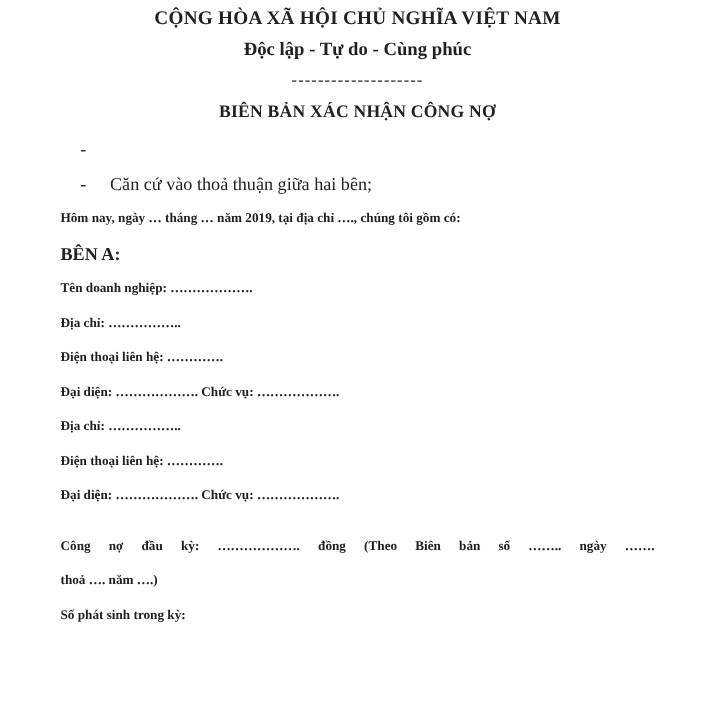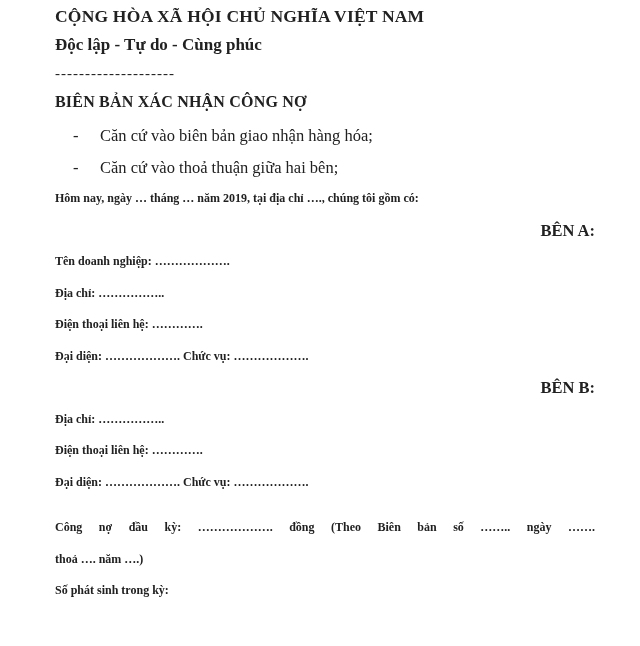--- a/index.html
+++ b/index.html
@@ -19,7 +19,7 @@
     background: #ffffff;
   }
   
-  .doc-header { text-align: left; }
+  .doc-header { text-align: center; }
   .nat-title {
     font-weight: bold;
     font-size: 17.5px;

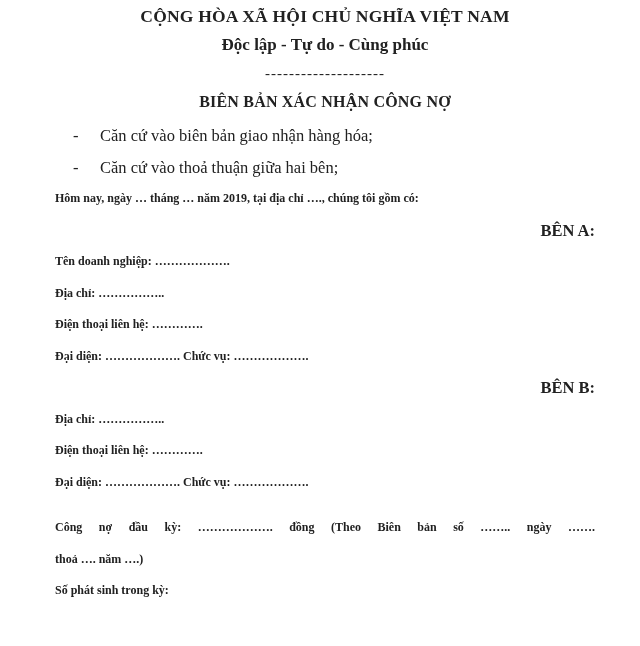--- a/index.html
+++ b/index.html
@@ -92,7 +92,6 @@
 
   <div class="bullet">
     <span class="dash">-</span>
-    <span>Căn cứ vào biên bản giao nhận hàng hóa;</span>
   </div>
   <div class="bullet">
     <span class="dash">-</span>

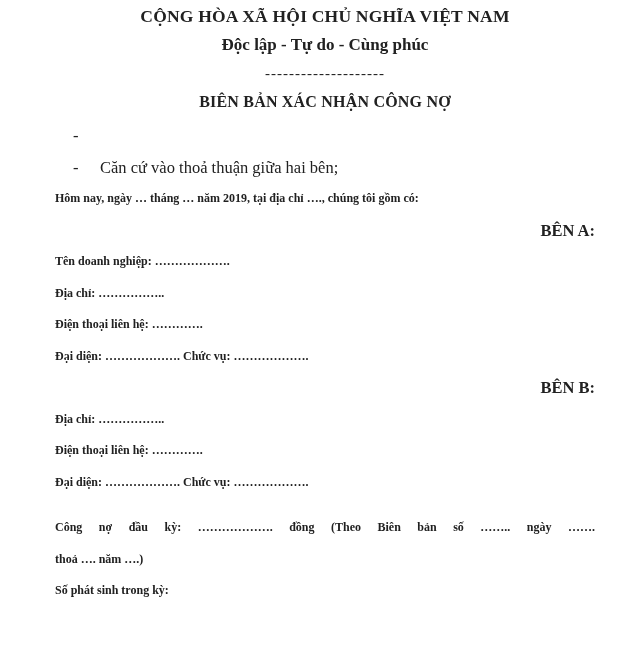--- a/index.html
+++ b/index.html
@@ -69,7 +69,6 @@
     font-size: 16.5px;
     line-height: 31.5px;
     margin: 0;
-    text-align: right;
   }
   .justified {
     text-align: justify;

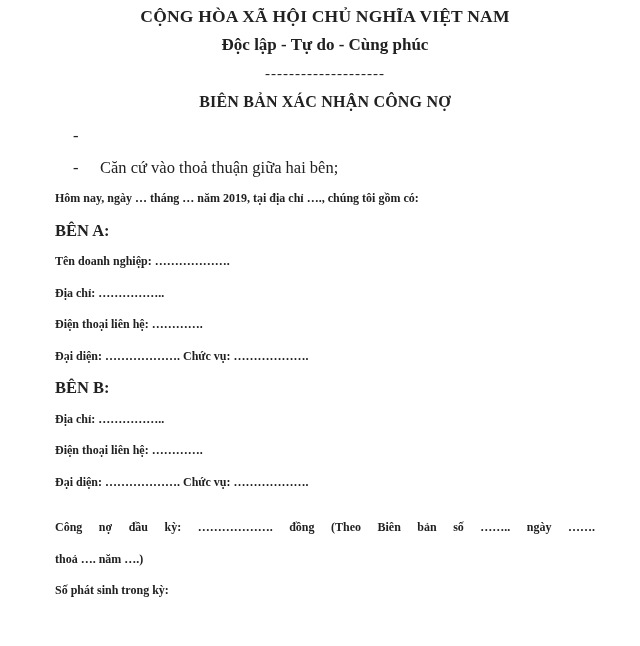--- a/index.html
+++ b/index.html
@@ -105,7 +105,6 @@
   <p class="line">Điện thoại liên hệ: ………….</p>
   <p class="line">Đại diện: ………………. Chức vụ: ……………….</p>
 
-  <p class="party-heading">BÊN B:</p>
   <p class="line">Địa chỉ: ……………..</p>
   <p class="line">Điện thoại liên hệ: ………….</p>
   <p class="line">Đại diện: ………………. Chức vụ: ……………….</p>

